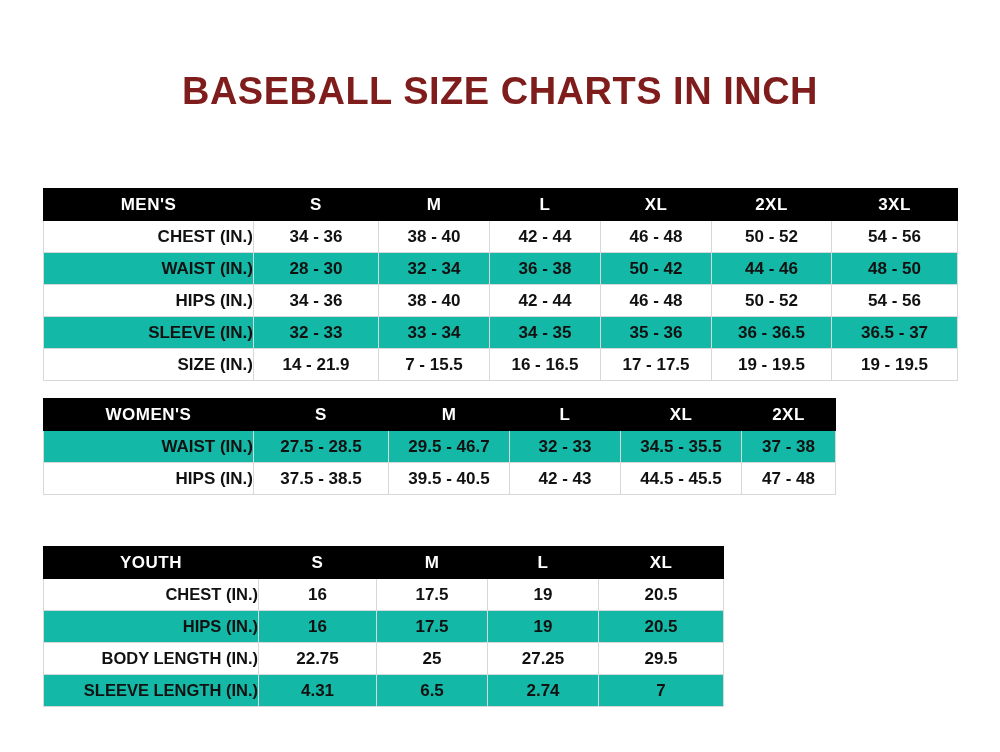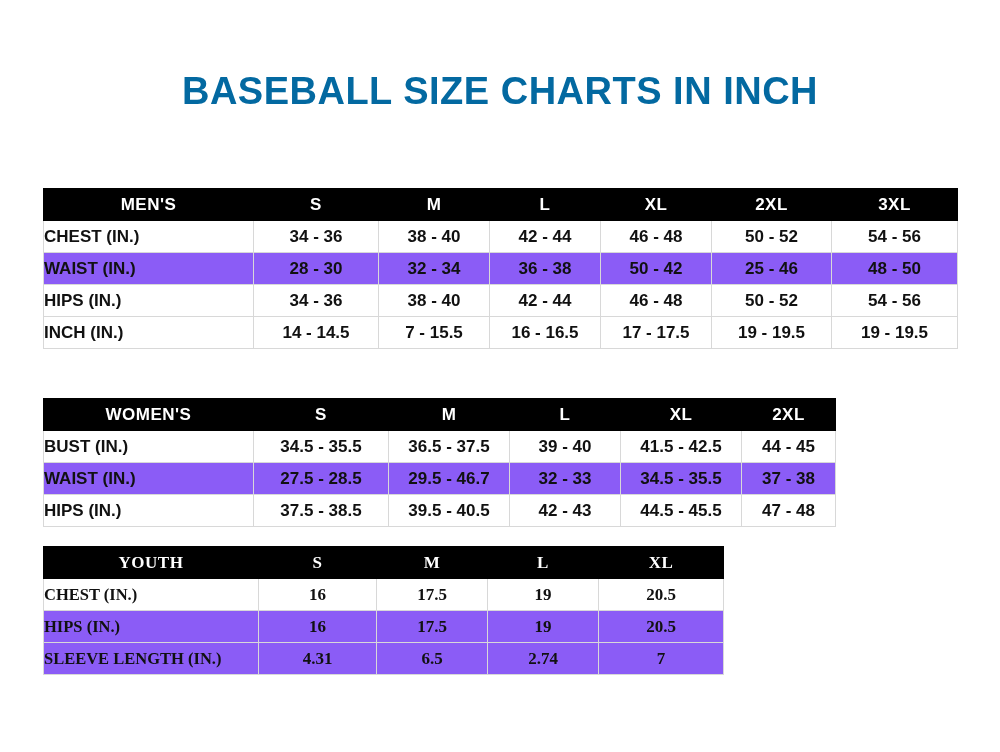--- a/index.html
+++ b/index.html
@@ -29,7 +29,7 @@
     font-size: 38px;
     font-weight: bold;
     letter-spacing: 0.5px;
-    color: #0369a1;
+    color: #7f1d1d;
   }
 
   .chart {

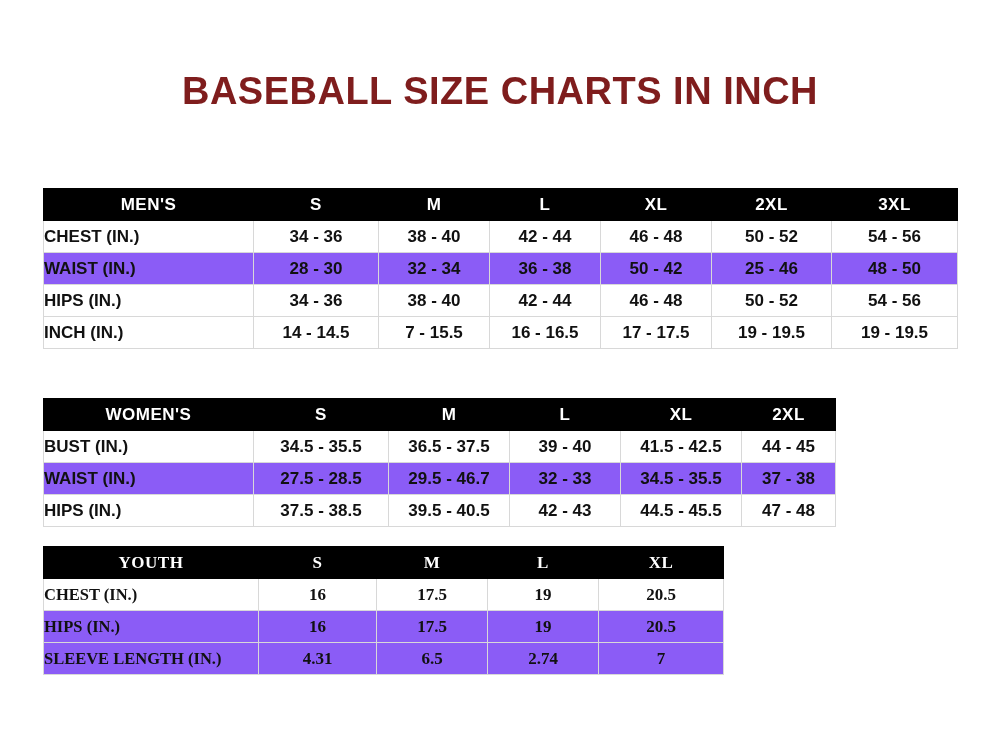--- a/index.html
+++ b/index.html
@@ -63,7 +63,7 @@
     margin-left: 36px;
   }
   .chart td.rowlabel {
-    text-align: left;
+    text-align: right;
   }
 
   

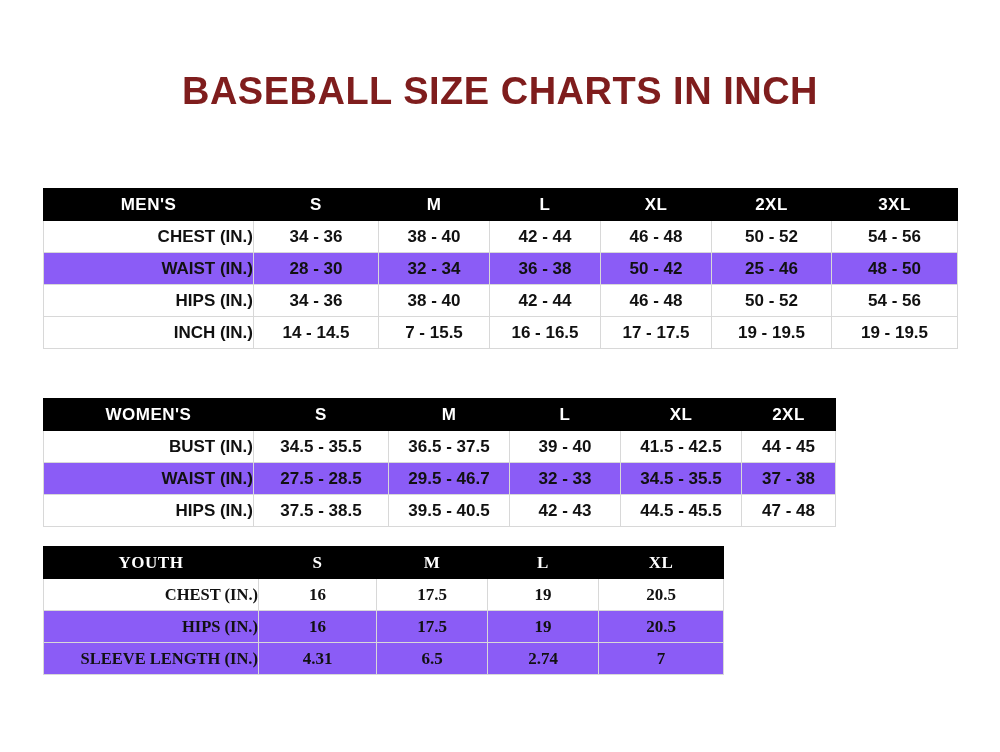--- a/index.html
+++ b/index.html
@@ -59,7 +59,7 @@
     line-height: 31px;
   }
   .chart tbody tr.alt td {
-    background: #8b5cf6;
+    background: #14b8a6;
     margin-left: 36px;
   }
   .chart td.rowlabel {

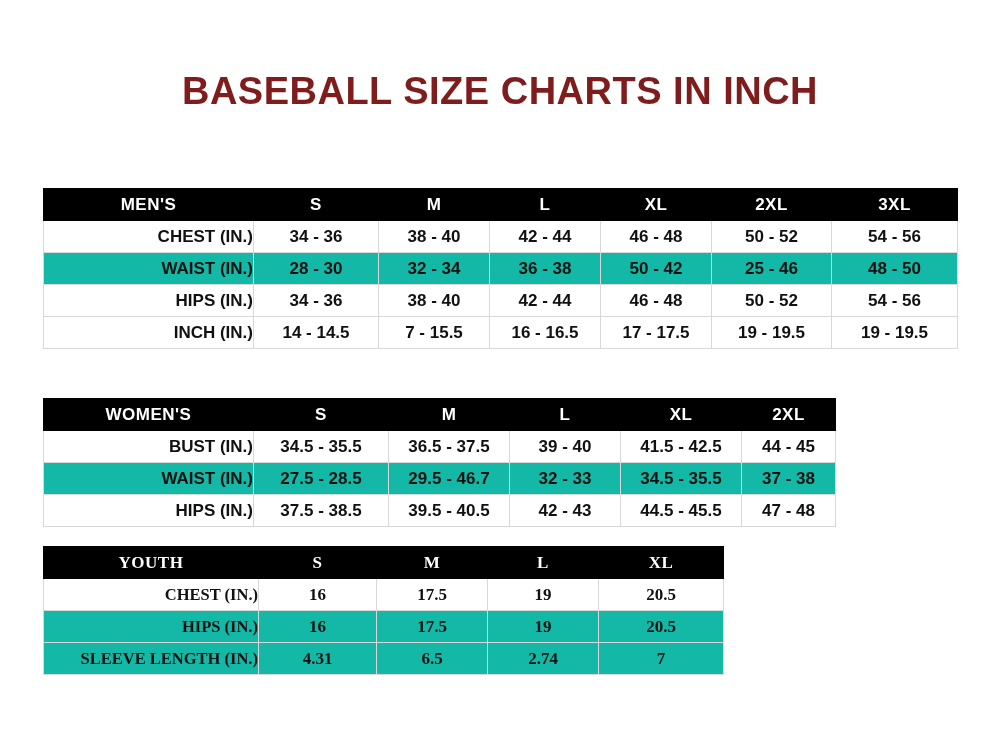--- a/index.html
+++ b/index.html
@@ -154,7 +154,7 @@
         <td>32 - 34</td>
         <td>36 - 38</td>
         <td>50 - 42</td>
-        <td>25 - 46</td>
+        <td>44 - 46</td>
         <td>48 - 50</td>
       </tr>
       <tr>

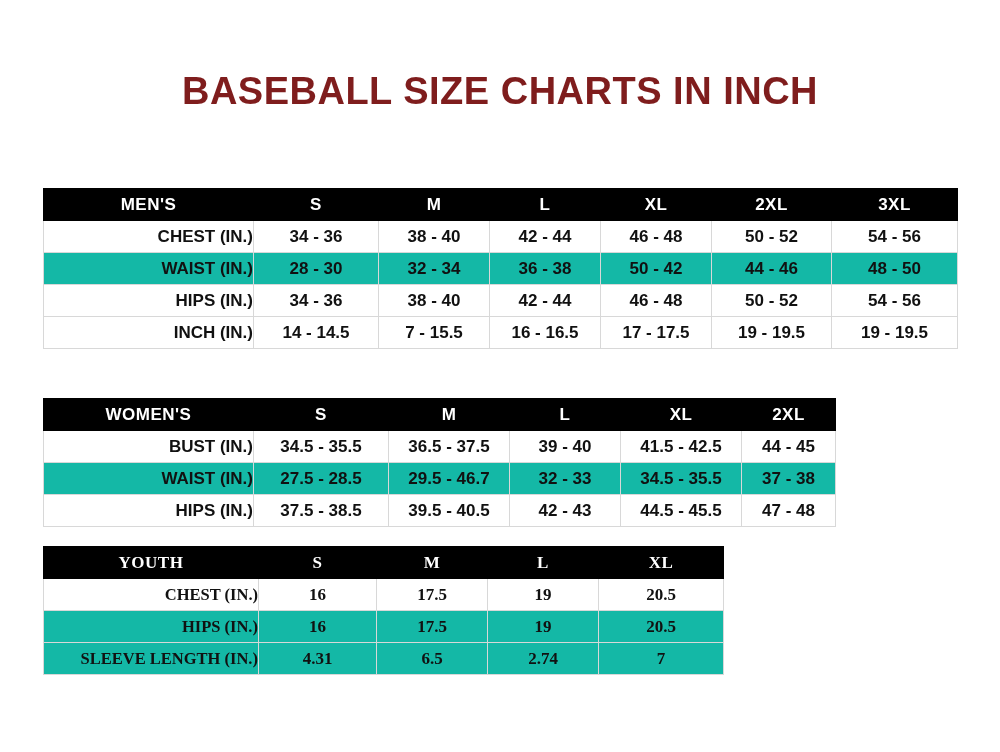--- a/index.html
+++ b/index.html
@@ -166,6 +166,15 @@
         <td>50 - 52</td>
         <td>54 - 56</td>
       </tr>
+      <tr class="alt">
+        <td class="rowlabel">SLEEVE (IN.)</td>
+        <td>32 - 33</td>
+        <td>33 - 34</td>
+        <td>34 - 35</td>
+        <td>35 - 36</td>
+        <td>36 - 36.5</td>
+        <td>36.5 - 37</td>
+      </tr>
       <tr>
         <td class="rowlabel">INCH (IN.)</td>
         <td>14 - 14.5</td>

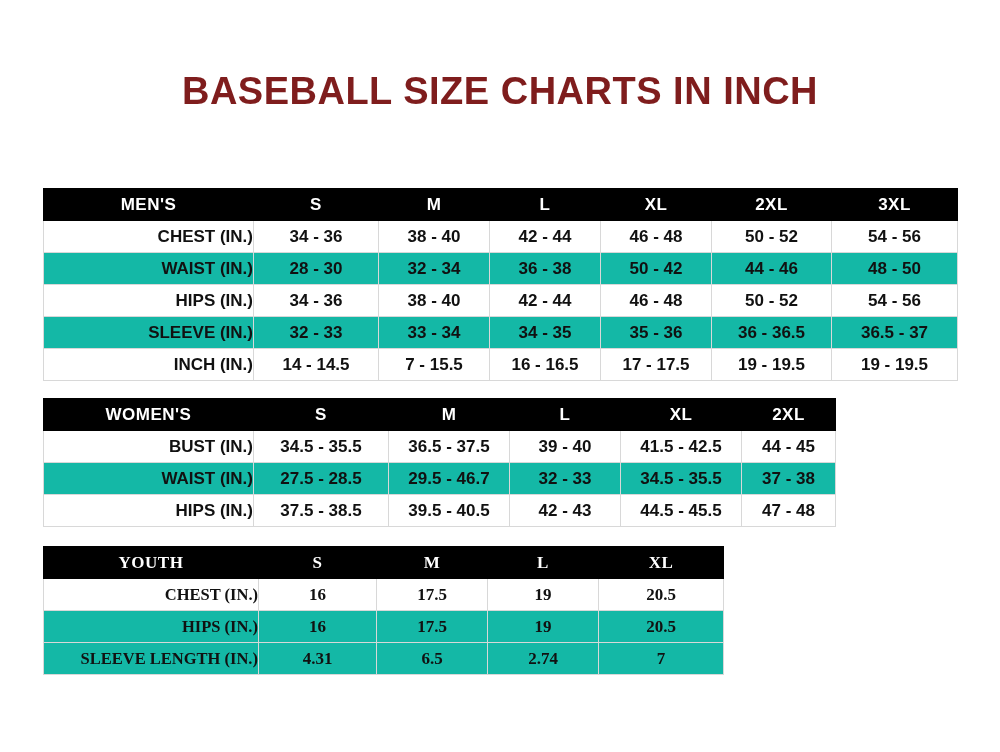--- a/index.html
+++ b/index.html
@@ -176,7 +176,7 @@
         <td>36.5 - 37</td>
       </tr>
       <tr>
-        <td class="rowlabel">INCH (IN.)</td>
+        <td class="rowlabel">SIZE (IN.)</td>
         <td>14 - 14.5</td>
         <td>7 - 15.5</td>
         <td>16 - 16.5</td>

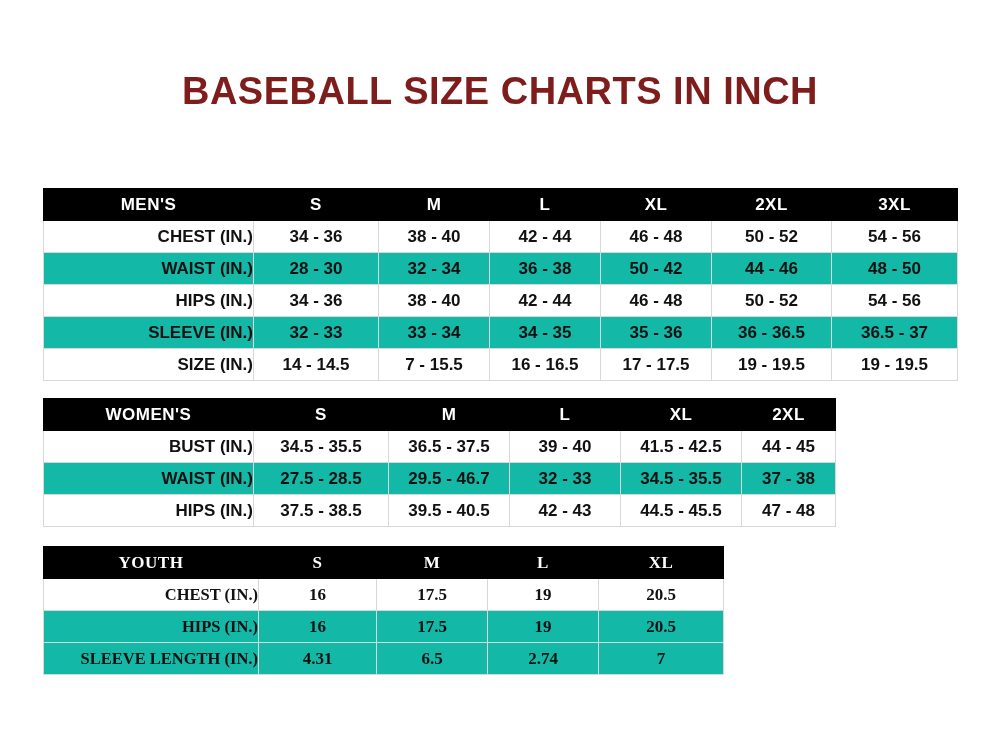--- a/index.html
+++ b/index.html
@@ -177,7 +177,7 @@
       </tr>
       <tr>
         <td class="rowlabel">SIZE (IN.)</td>
-        <td>14 - 14.5</td>
+        <td>14 - 21.9</td>
         <td>7 - 15.5</td>
         <td>16 - 16.5</td>
         <td>17 - 17.5</td>

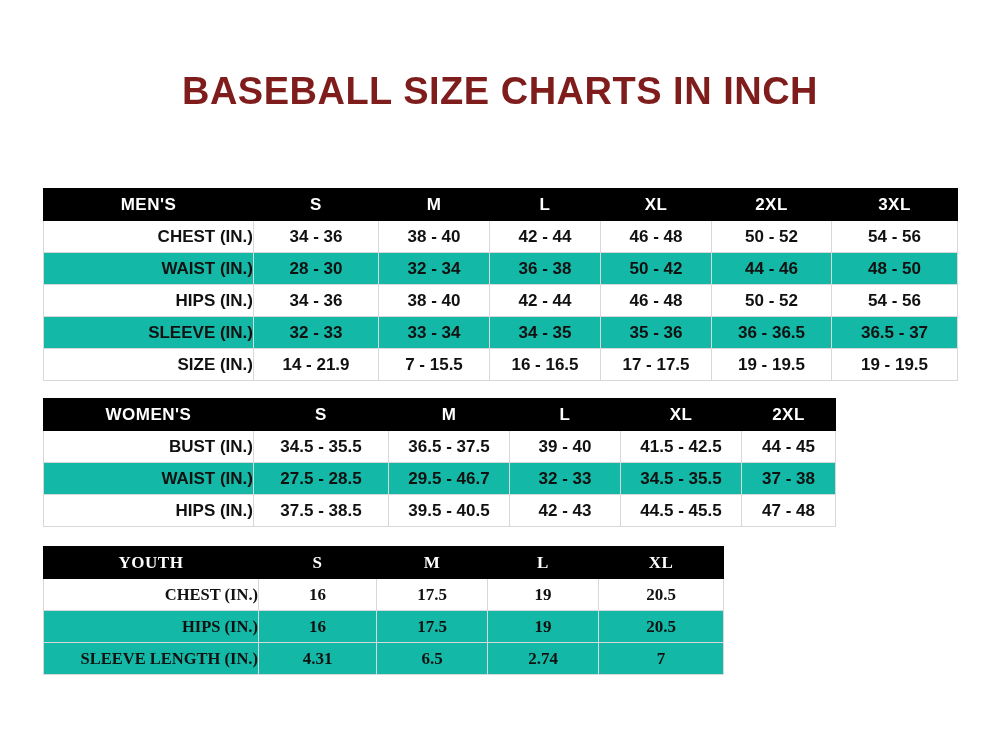--- a/index.html
+++ b/index.html
@@ -207,14 +207,6 @@
       </tr>
     </thead>
     <tbody>
-      <tr>
-        <td class="rowlabel">BUST (IN.)</td>
-        <td>34.5 - 35.5</td>
-        <td>36.5 - 37.5</td>
-        <td>39 - 40</td>
-        <td>41.5 - 42.5</td>
-        <td>44 - 45</td>
-      </tr>
       <tr class="alt">
         <td class="rowlabel">WAIST (IN.)</td>
         <td>27.5 - 28.5</td>

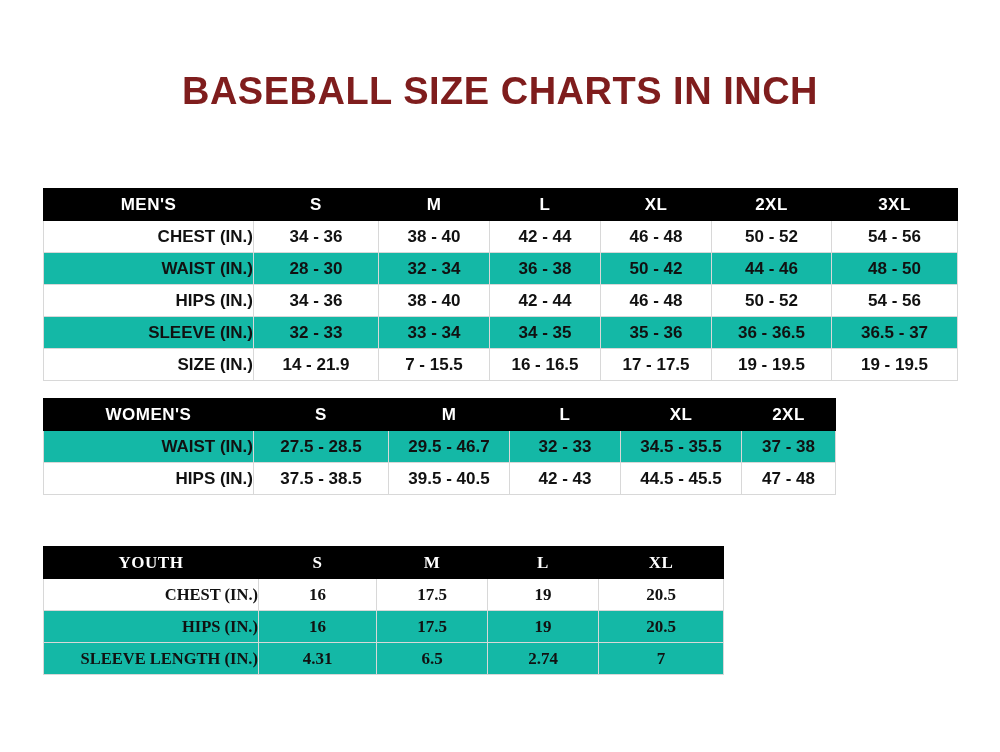--- a/index.html
+++ b/index.html
@@ -99,7 +99,6 @@
     top: 546px;
     left: 43px;
     width: 680px;
-    font-family: Liberation Serif, serif;
   }
   #chart-youth col.c0 { width: 215px; }
   #chart-youth col.c1 { width: 118px; }

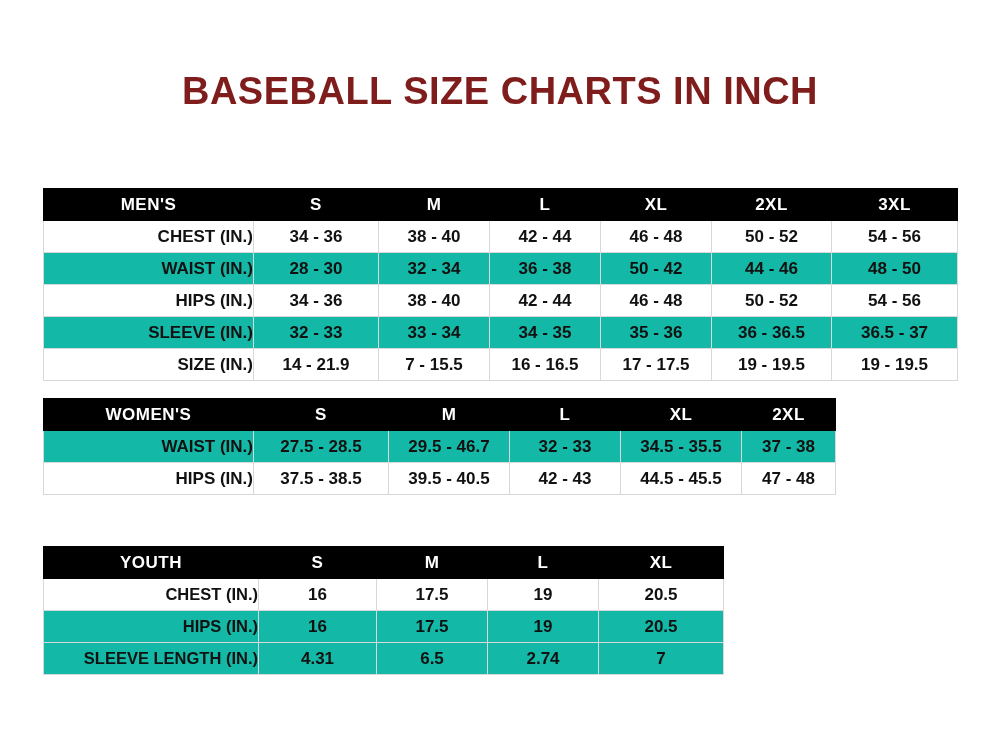--- a/index.html
+++ b/index.html
@@ -257,6 +257,13 @@
         <td>19</td>
         <td>20.5</td>
       </tr>
+      <tr>
+        <td class="rowlabel">BODY LENGTH (IN.)</td>
+        <td>22.75</td>
+        <td>25</td>
+        <td>27.25</td>
+        <td>29.5</td>
+      </tr>
       <tr class="alt">
         <td class="rowlabel">SLEEVE LENGTH (IN.)</td>
         <td>4.31</td>

